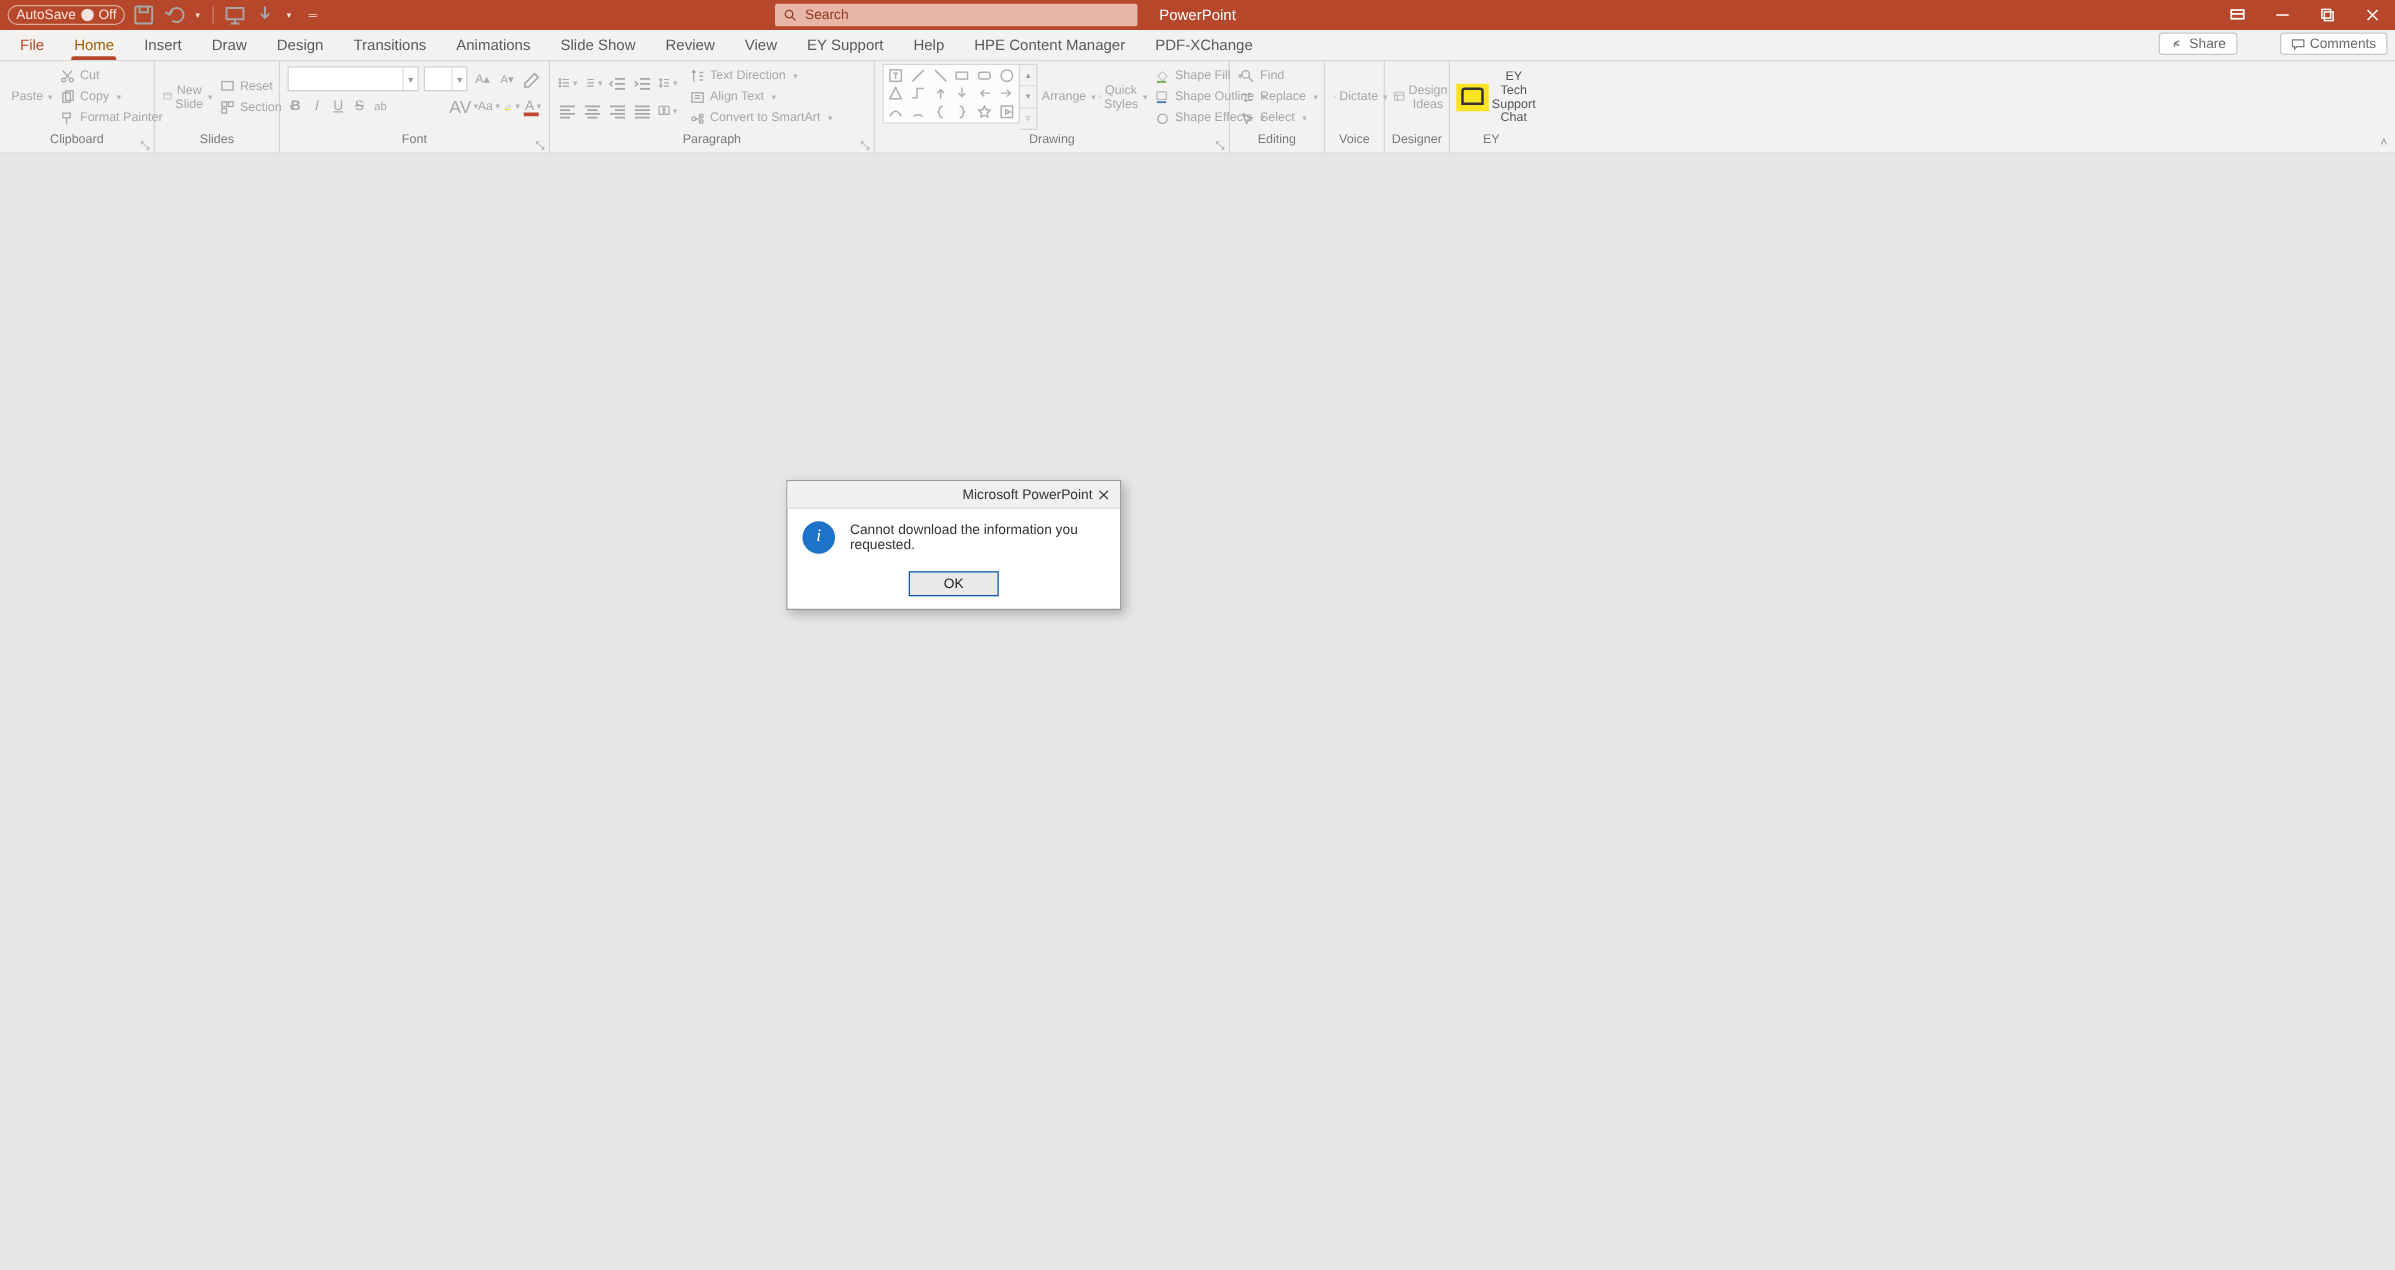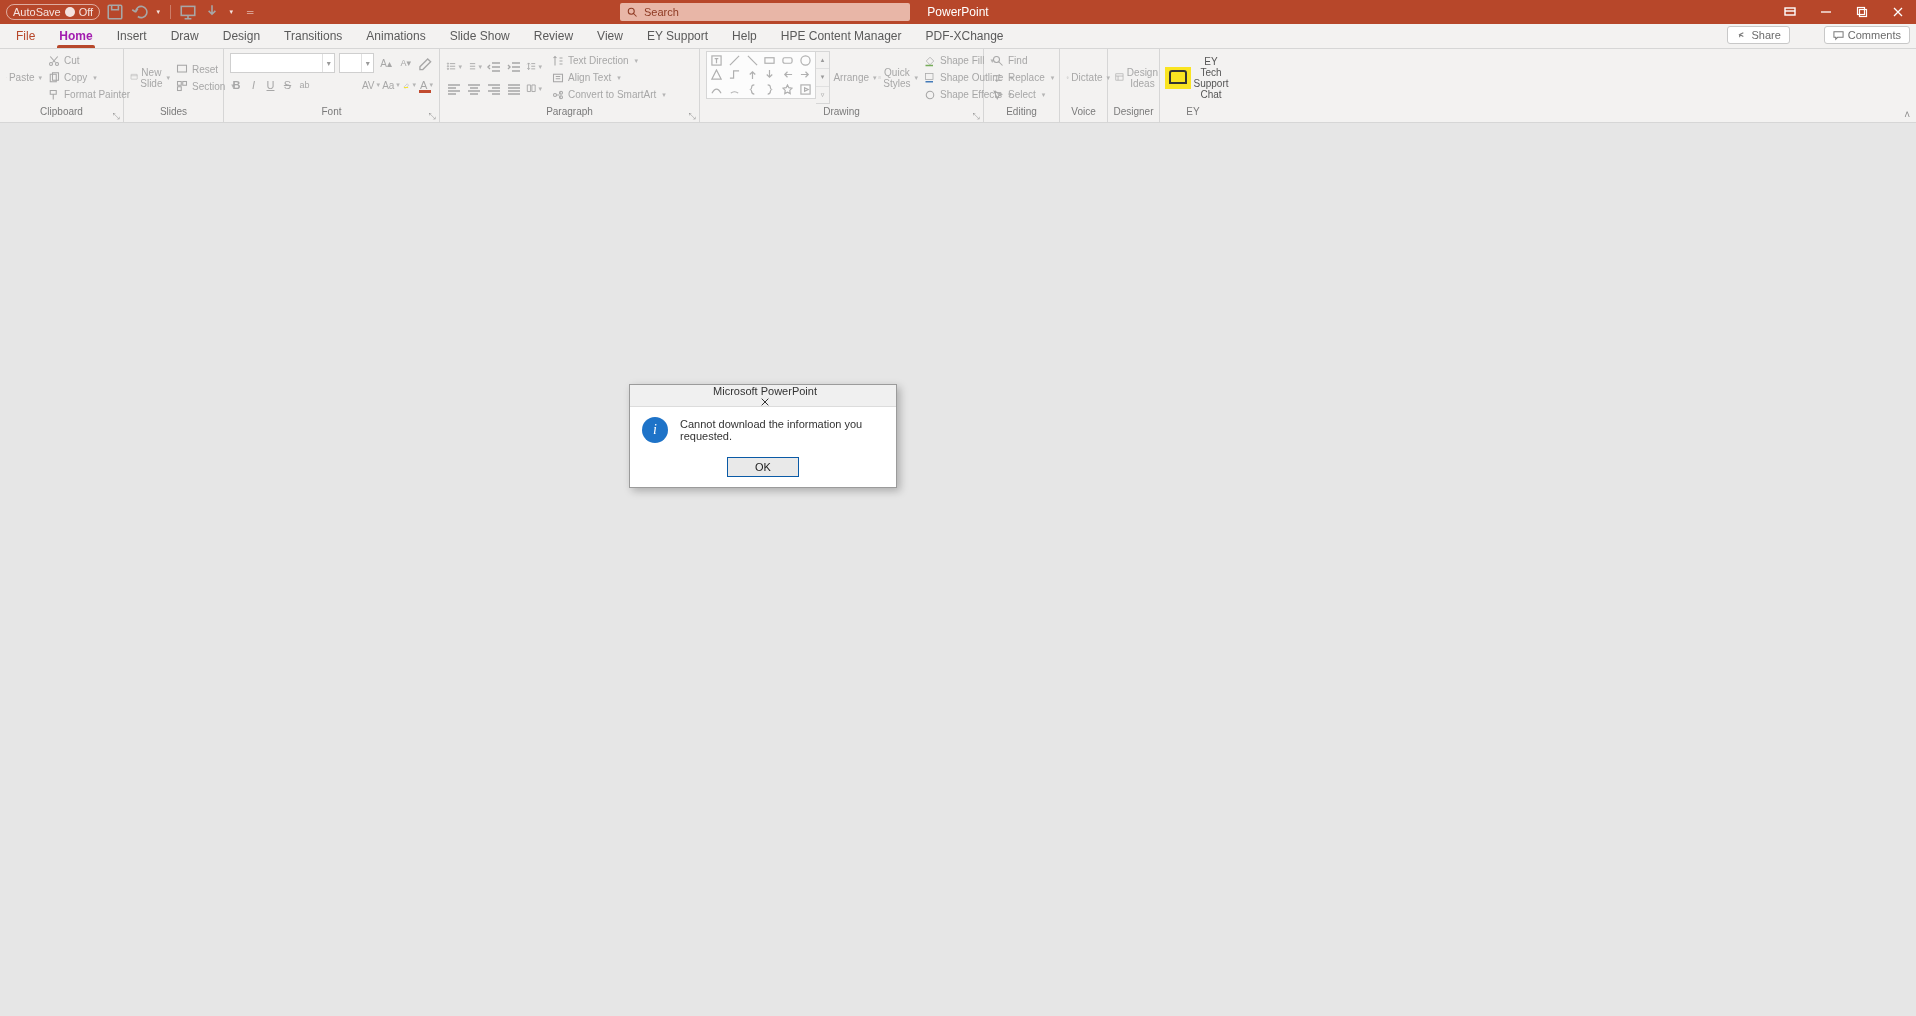--- a/index.html
+++ b/index.html
@@ -23,7 +23,7 @@
 .tabstrip { height:25px; background:#f3f2f1; display:flex; align-items:flex-end; padding:0 4px; border-bottom:1px solid #d6d6d6; position:relative; }
 .tab { padding:0 12px; height:25px; display:flex; align-items:center; font-size:12px; color:#5a5a5a; cursor:pointer; }
 .tab.file { color:#b7472a; font-weight:400; }
-.tab.active { color:#a21caf; position:relative;font-weight:bold; }
+.tab.active { color:#a16207; position:relative; }
 .tab.active::after { content:""; position:absolute; left:10px; right:10px; bottom:0; height:3px; background:#b7472a; border-radius:2px 2px 0 0; }
 .tabstrip .rightbtns { position:absolute; right:6px; top:2px; display:flex; gap:6px; }
 .pillbtn { border:1px solid #c8c8c8; background:#fff; border-radius:3px; height:18px; display:flex; align-items:center; gap:4px; padding:0 8px; font-size:11px; color:#6b6b6b;margin-left:28px; }

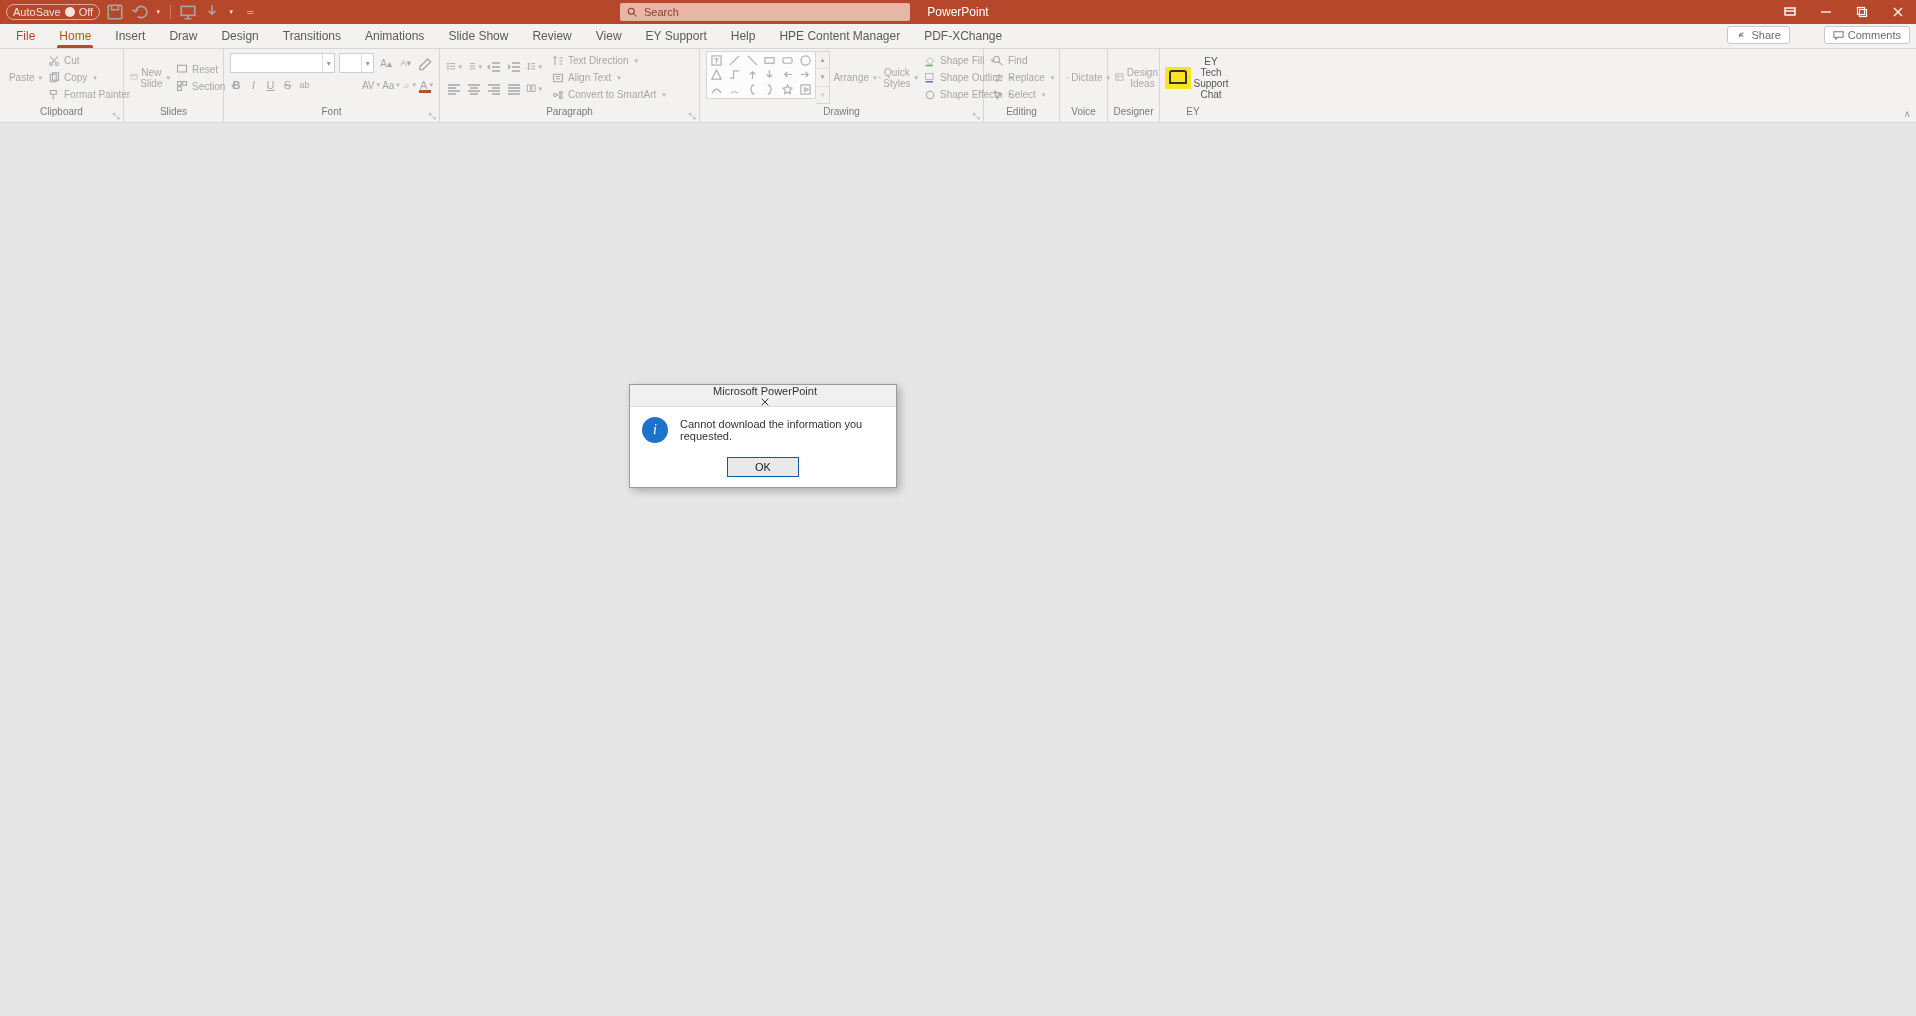--- a/index.html
+++ b/index.html
@@ -286,7 +286,7 @@
             <span style="text-decoration:line-through;">S</span>
           </div>
         <div class="ib" style="font-size:9px;">ab</div>
-        <div class="ib dd" style="font-size:10px;margin-left:48px;">AV</div>
+        <div class="ib dd" style="font-size:14px;margin-left:48px;">AV</div>
         <div class="ib dd" style="font-size:10px;">Aa</div>
         <div class="ib dd">
             <svg viewBox="0 0 16 16">

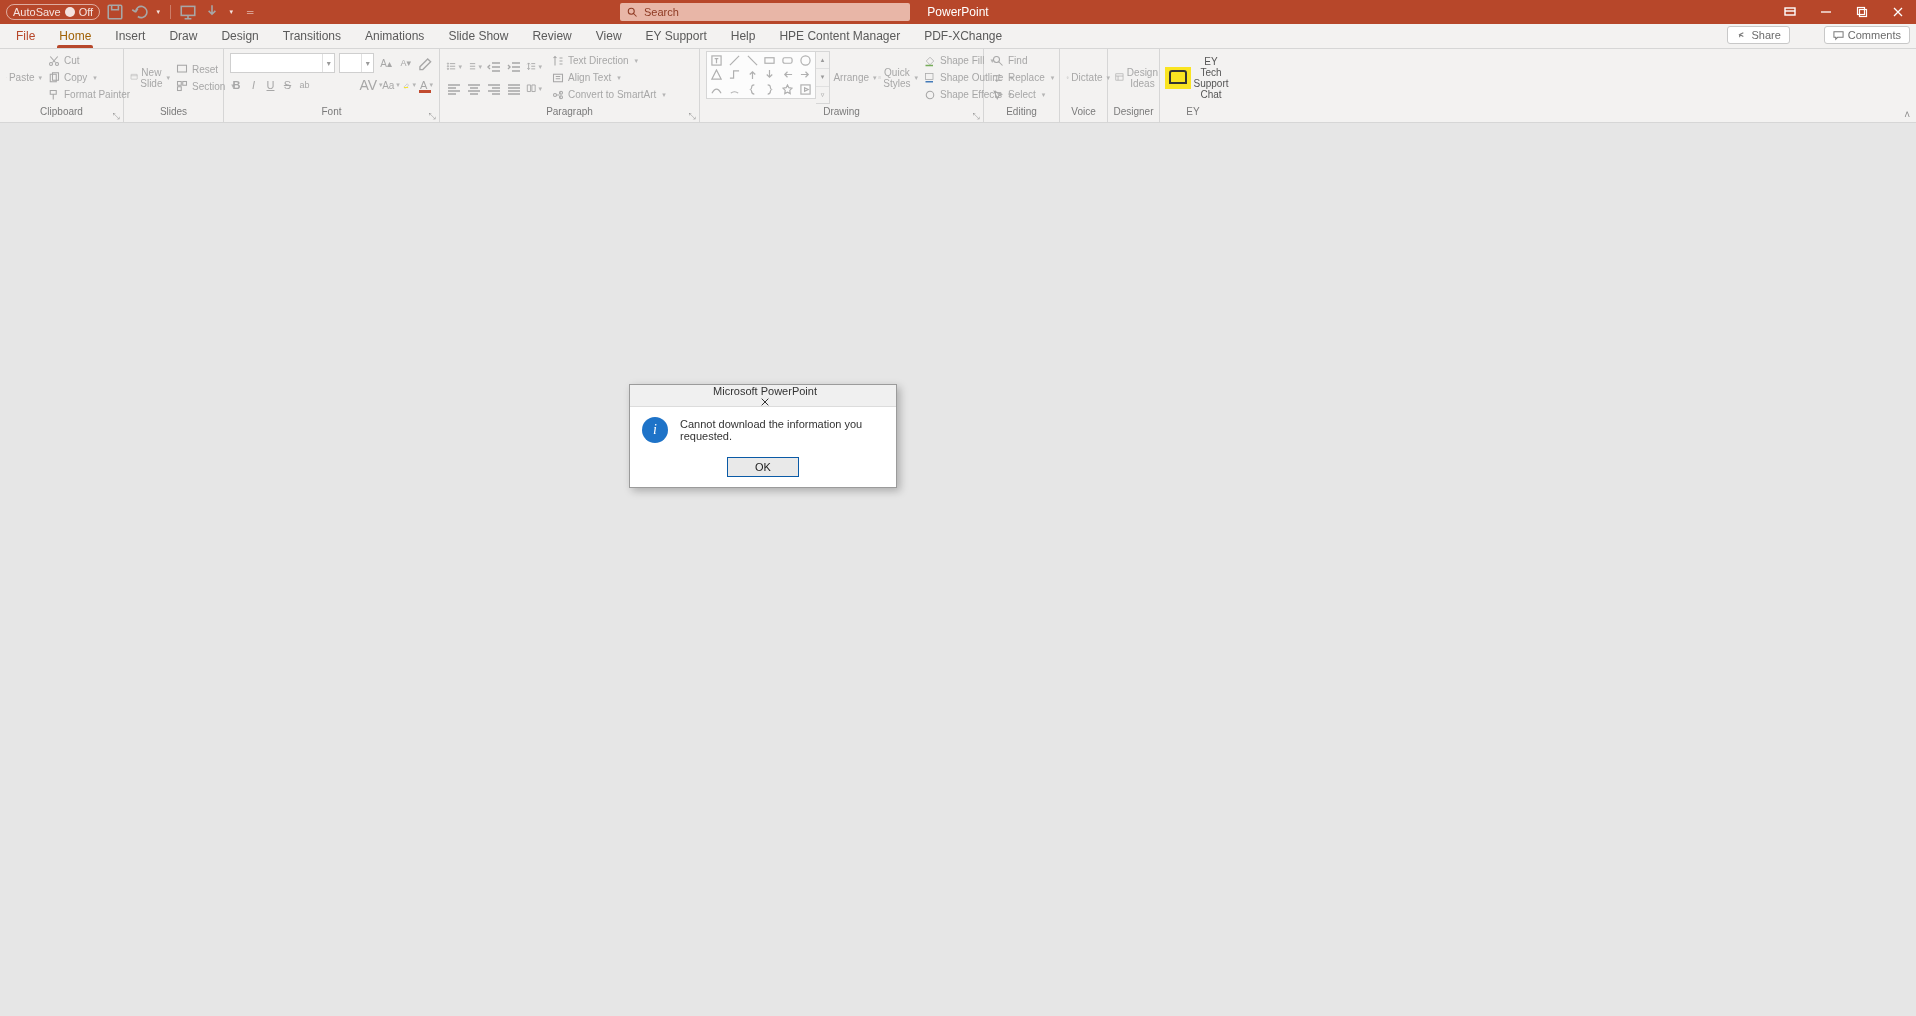--- a/index.html
+++ b/index.html
@@ -70,7 +70,7 @@
 
 
 .modal { position:absolute; width:268px; left:629px; top:384px; background:#fff; border:1px solid #9b9b9b; box-shadow:3px 3px 8px rgba(0,0,0,0.25); font-size:11px; }
-.modal .dlg-titlebar { height:22px; background:#f0f0f0; display:flex; align-items:center; justify-content:center; padding:0 4px 0 8px; border-bottom:1px solid #dcdcdc;flex-direction:column; }
+.modal .dlg-titlebar { height:22px; background:#f0f0f0; display:flex; align-items:center; justify-content:flex-end; padding:0 4px 0 8px; border-bottom:1px solid #dcdcdc; }
 .modal .dlg-title { font-size:11px; color:#333; }
 .modal .dlg-close { width:18px; height:18px; display:flex; align-items:center; justify-content:center; }
 .modal .dlg-close svg { width:10px; height:10px; }

